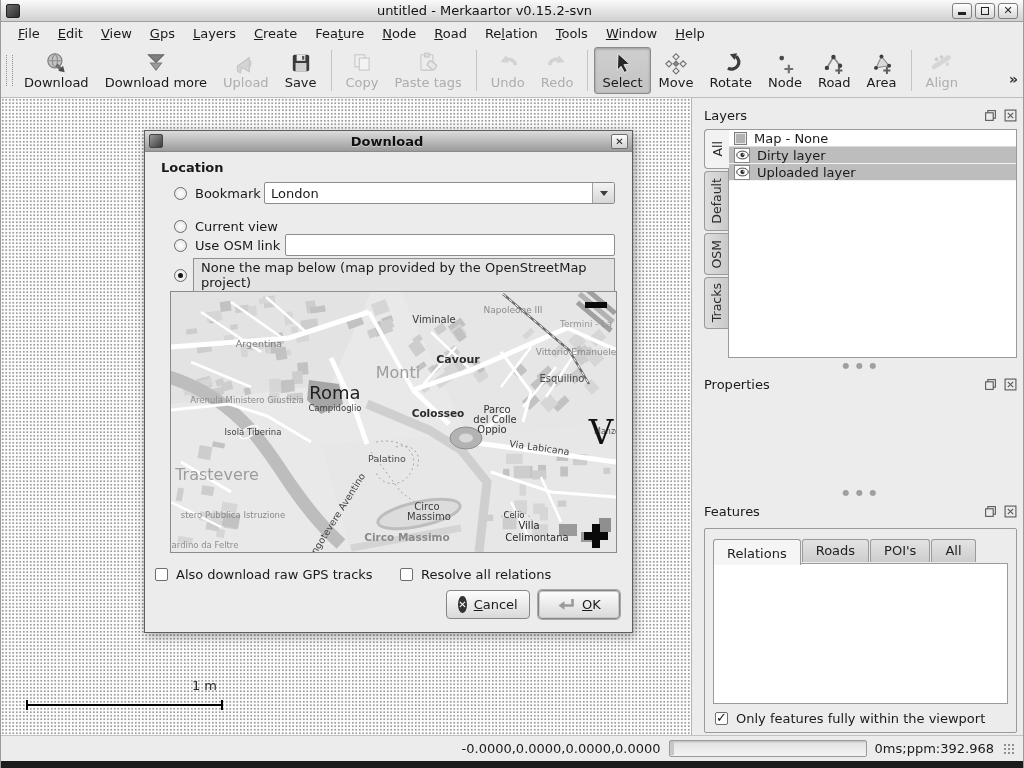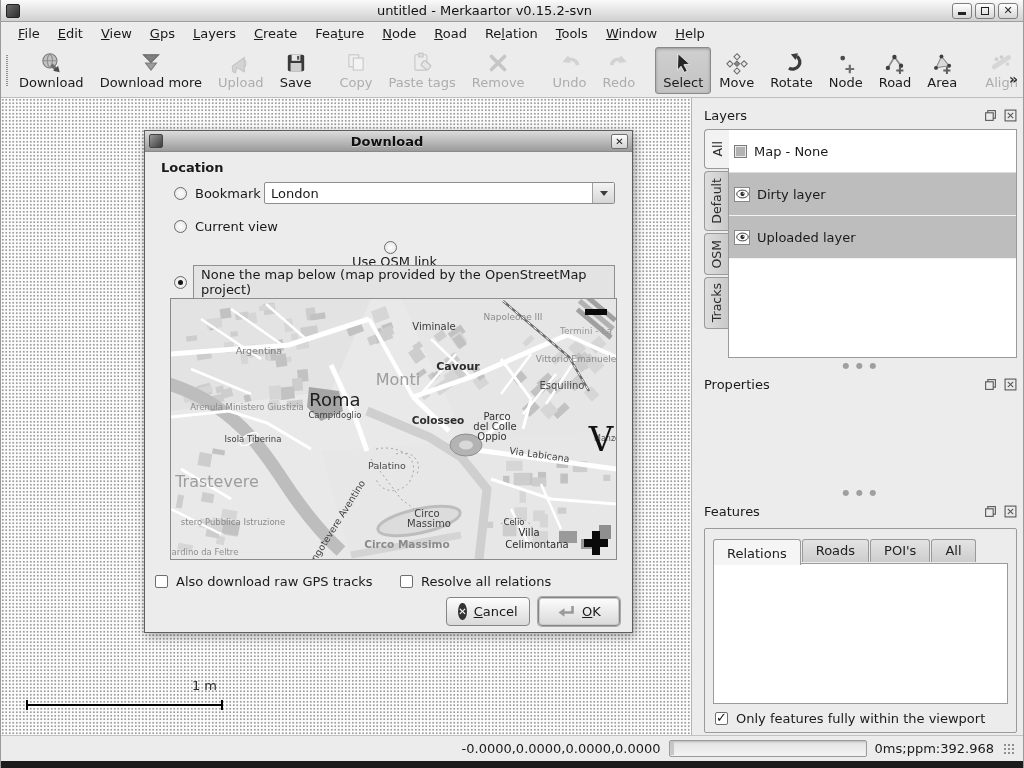--- a/index.html
+++ b/index.html
@@ -201,14 +201,6 @@
           </svg>
         </span>
         <span>Paste tags</span>
-      </div>
-      <div class="tb-btn disabled">
-        <span class="icon">
-          <svg width="24" height="24" viewBox="0 0 22 22">
-            <path d="M5 5l12 12M17 5L5 17" stroke="#9a9a9a" stroke-width="3.4" stroke-linecap="round"></path>
-          </svg>
-        </span>
-        <span>Remove</span>
       </div>
       <div class="tb-sep"></div>
       <div class="tb-btn disabled">

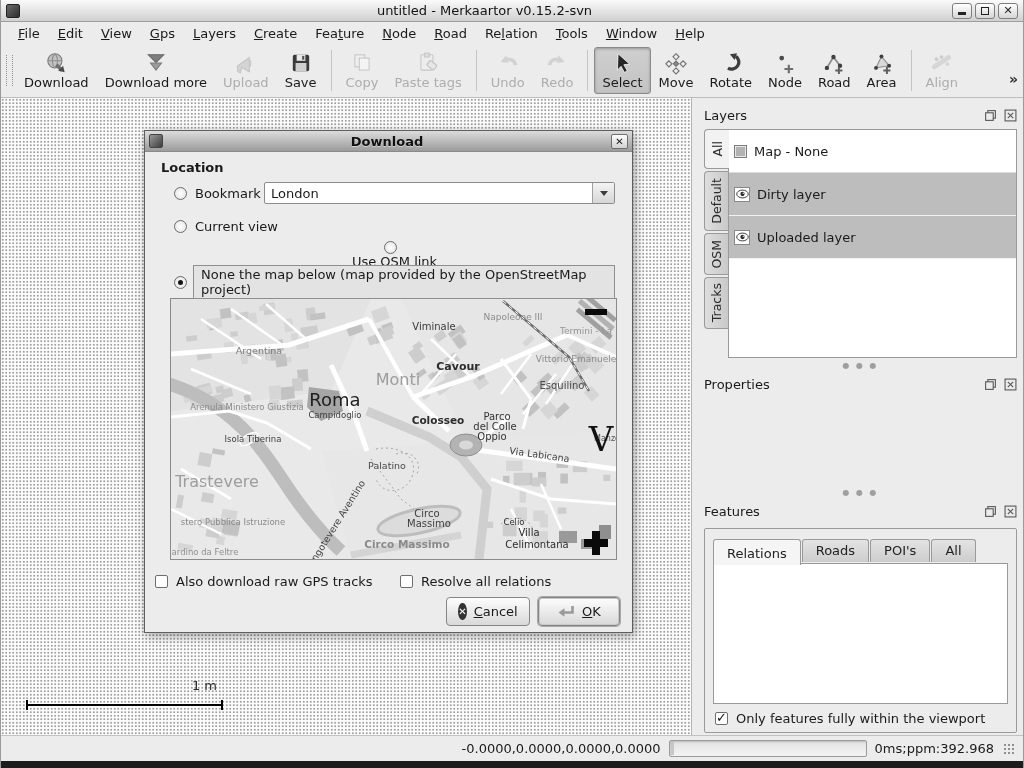--- a/index.html
+++ b/index.html
@@ -84,7 +84,7 @@
   .vtab span{writing-mode:vertical-rl;transform:rotate(180deg);}
   .vtab.selected{background:#f2f2f2;margin-right:-1px;z-index:2;position:relative;}
   .layers-list{flex:1;background:#fff;border:1px solid #9a9a9a;overflow:hidden;}
-  .layer-row{height:43px;display:flex;align-items:center;gap:7px;padding:0 5px;border-bottom:1px solid #dcdcdc;}
+  .layer-row{height:17px;display:flex;align-items:center;gap:7px;padding:0 5px;border-bottom:1px solid #dcdcdc;}
   .layer-row.selected{background:#bdbdbd;border-bottom:1px solid #f2f2f2;}
   .layer-swatch{width:13px;height:13px;background:#b2b2b2;border:1px solid #7c7c7c;box-shadow:inset 0 0 0 1px #e8e8e8;}
   .eye-box{width:16px;height:15px;background:#fff;border:1px solid #888;display:flex;align-items:center;justify-content:center;}

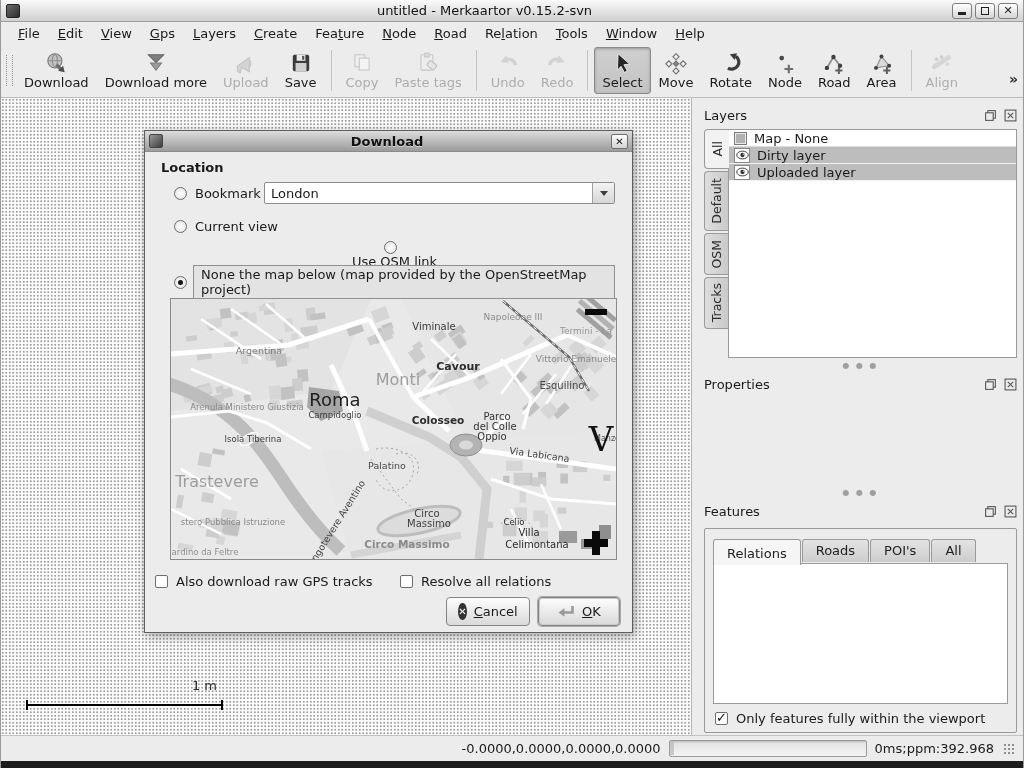--- a/index.html
+++ b/index.html
@@ -51,7 +51,7 @@
   .dlg-body{padding:8px 12px 0 16px;}
   .dlg-section{font-weight:bold;margin-bottom:0;}
   .opt-row{display:flex;align-items:center;margin-left:13px;width:441px;height:22px;}
-  .r1{margin-top:7px;} .r2{margin-top:14px;height:16px;} .r3{margin-top:7px;flex-direction:column;} .r4{margin-top:9px;height:20px;}
+  .r1{margin-top:7px;} .r2{margin-top:14px;height:16px;} .r3{} .r4{margin-top:9px;height:20px;}
   .radio{width:13px;height:13px;border-radius:50%;border:1px solid #6b6b6b;background:radial-gradient(#ffffff,#e0e0e0);margin-right:8px;position:relative;flex:0 0 auto;}
   .radio.on::after{content:"";position:absolute;left:3px;top:3px;width:5px;height:5px;border-radius:50%;background:#151515;}
   .opt-label{color:#1a1a1a;}

